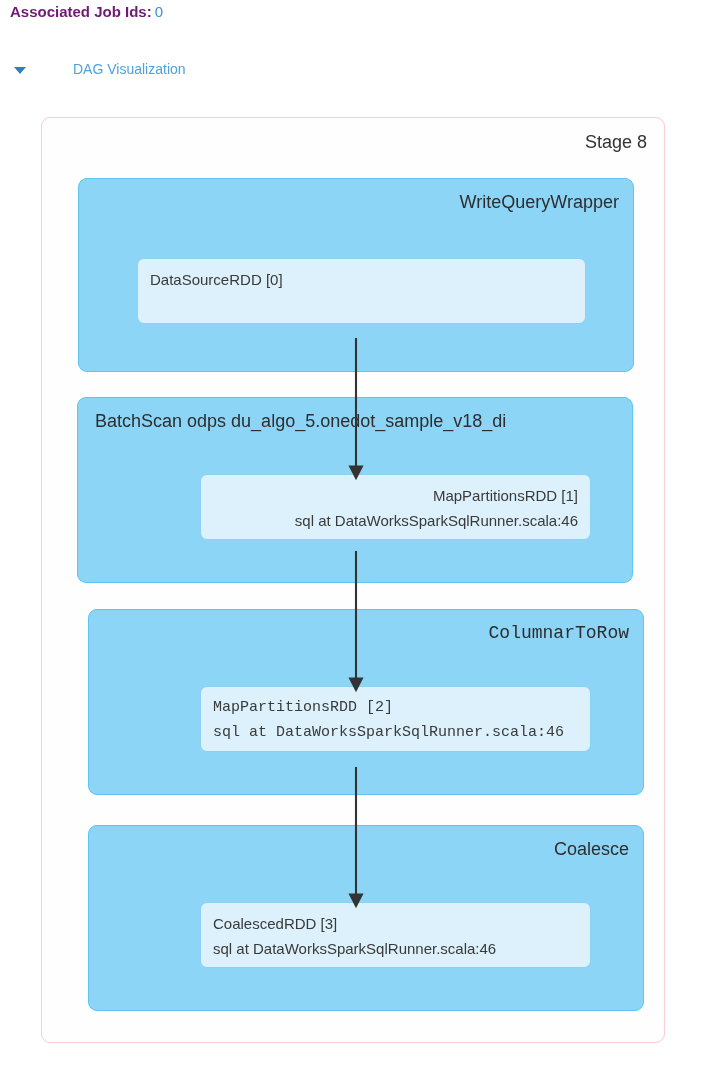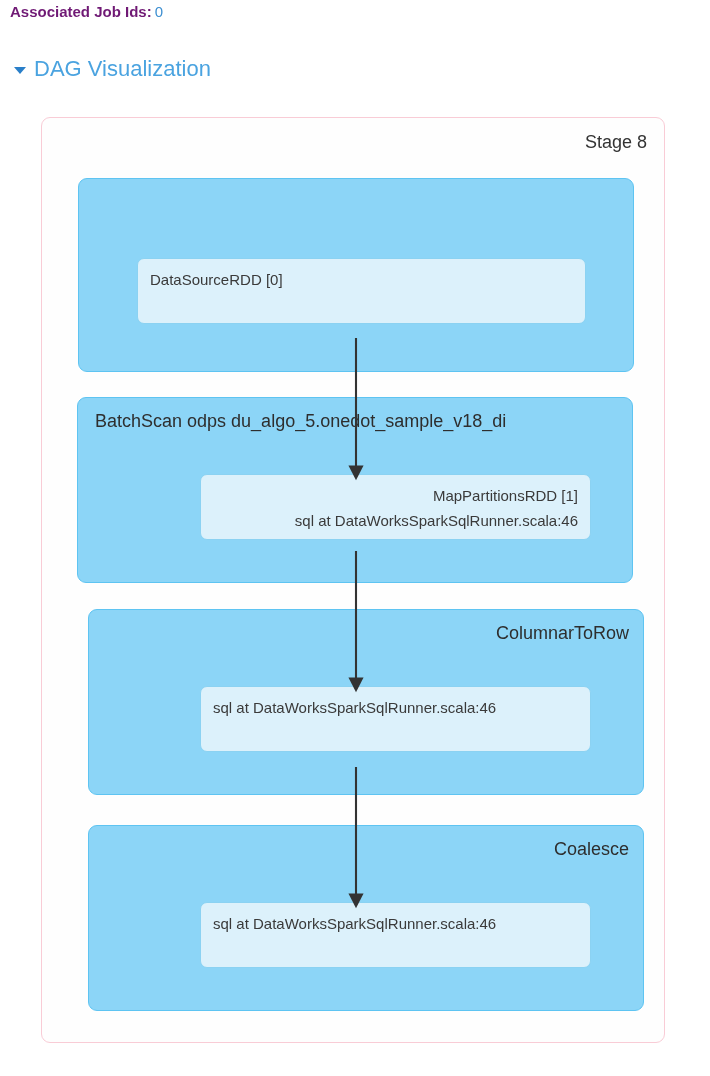--- a/index.html
+++ b/index.html
@@ -55,9 +55,10 @@
     margin-top: 2px;
   }
   #dag-toggle .dag-title {
-    font-size: 22px;
+    font-size: 14px;
     line-height: 22px;
     color: #4aa3e0;
+    margin-left: 39px;
   }
 
   

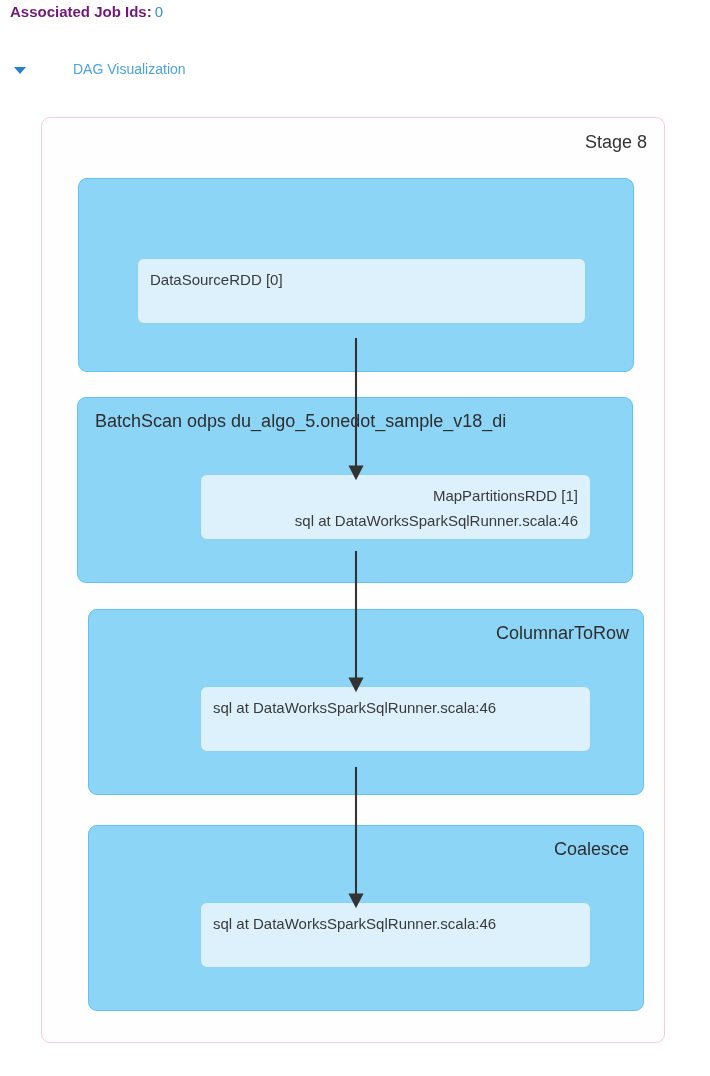--- a/index.html
+++ b/index.html
@@ -148,6 +148,7 @@
   <div id="stage-label">Stage 8</div>
 
   <div class="op-box" style="left:36px; top:60px; width:556px; height:194px;">
+    <div class="op-title">WriteQueryWrapper</div>
     <div class="rdd-box" style="left:58px; top:79px; width:449px; height:66px;">
       <div class="rdd-line">DataSourceRDD [0]</div>
     </div>

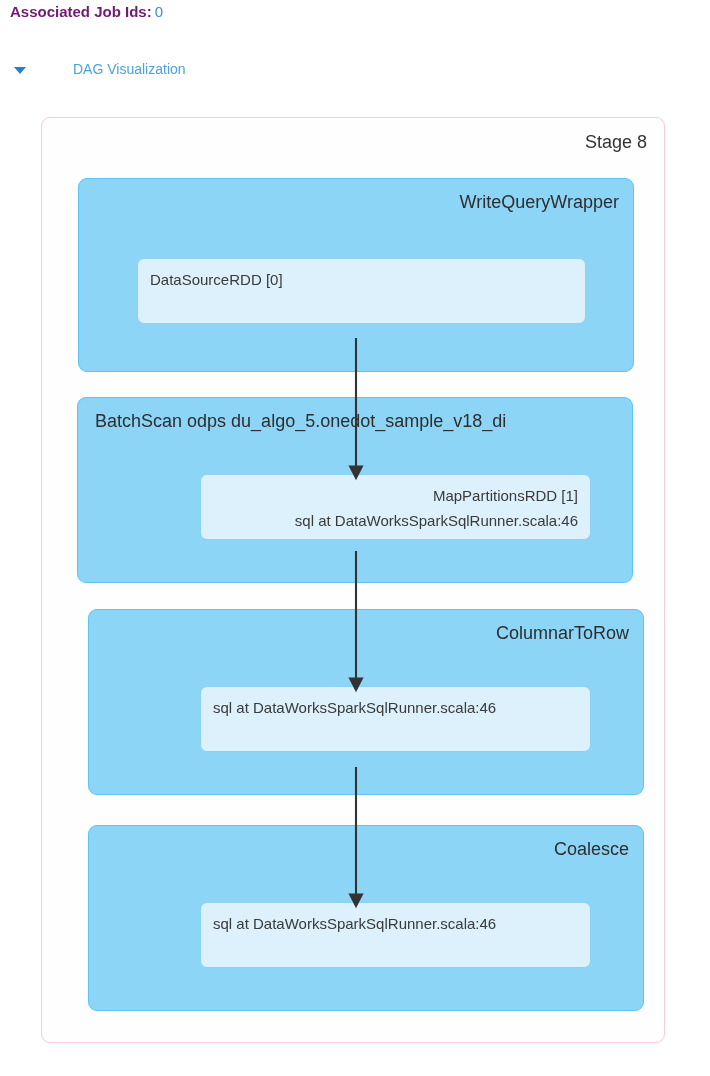--- a/index.html
+++ b/index.html
@@ -162,7 +162,7 @@
     </div>
   </div>
 
-  <div class="op-box" style="left:46px; top:491px; width:556px; height:186px;">
+  <div class="op-box" style="left:46px; top:491px; width:556px; height:186px;font-family:Liberation Mono, monospace;">
     <div class="op-title">ColumnarToRow</div>
     <div class="rdd-box" style="left:111px; top:76px; width:391px; height:66px;">
       <div class="rdd-line">sql at DataWorksSparkSqlRunner.scala:46</div>

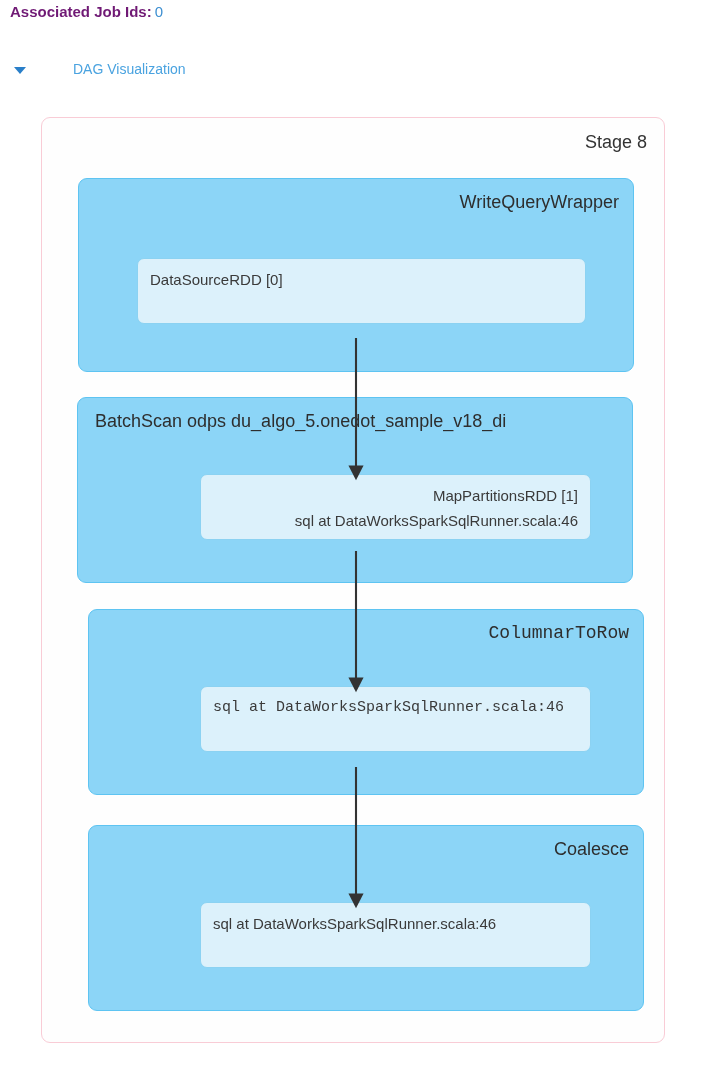--- a/index.html
+++ b/index.html
@@ -165,6 +165,7 @@
   <div class="op-box" style="left:46px; top:491px; width:556px; height:186px;font-family:Liberation Mono, monospace;">
     <div class="op-title">ColumnarToRow</div>
     <div class="rdd-box" style="left:111px; top:76px; width:391px; height:66px;">
+      <div class="rdd-line">MapPartitionsRDD [2]</div>
       <div class="rdd-line">sql at DataWorksSparkSqlRunner.scala:46</div>
     </div>
   </div>

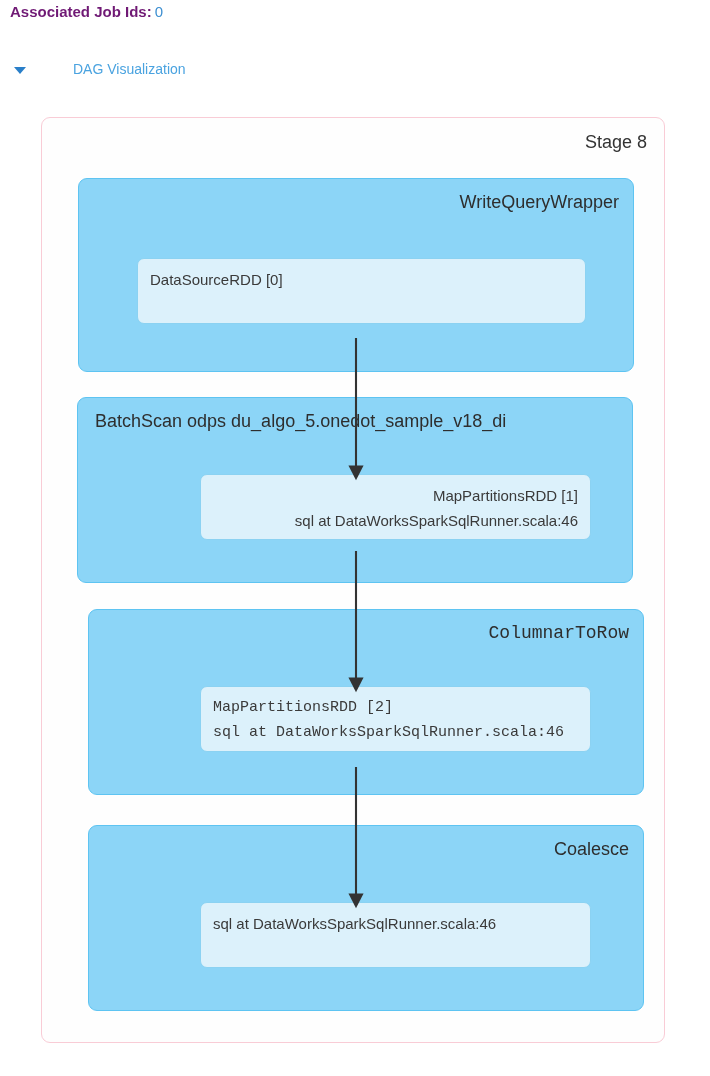--- a/index.html
+++ b/index.html
@@ -173,6 +173,7 @@
   <div class="op-box" style="left:46px; top:707px; width:556px; height:186px;padding-left:16px;">
     <div class="op-title">Coalesce</div>
     <div class="rdd-box" style="left:111px; top:76px; width:391px; height:66px;">
+      <div class="rdd-line">CoalescedRDD [3]</div>
       <div class="rdd-line">sql at DataWorksSparkSqlRunner.scala:46</div>
     </div>
   </div>

